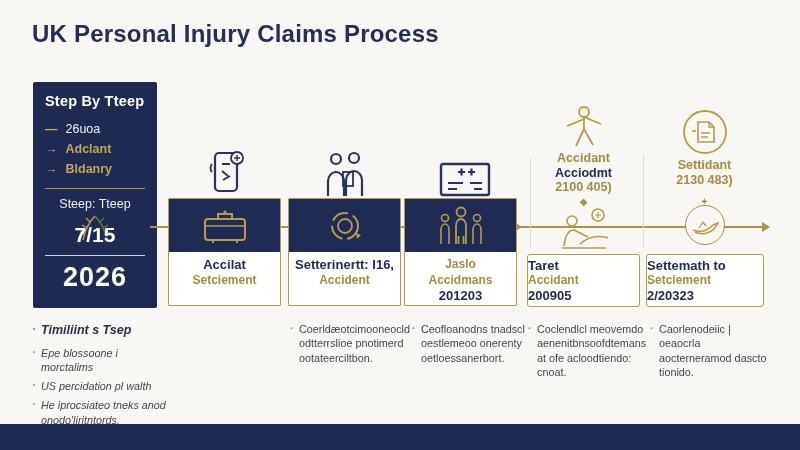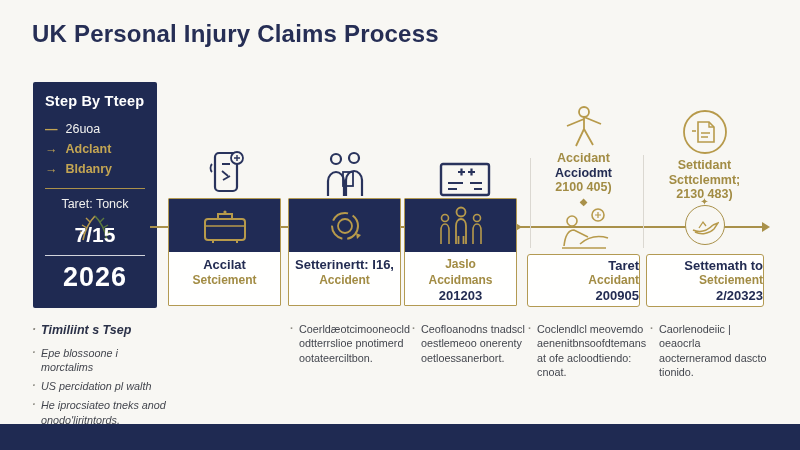--- a/index.html
+++ b/index.html
@@ -239,7 +239,6 @@
   </div>
   <div class="ms ms-text5">
     <div class="g">Settidant</div>
-    <div class="g">Scttclemmt;</div>
     <div class="g">2130 483)</div>
   </div>
   <div class="diamond dm5">✦</div>

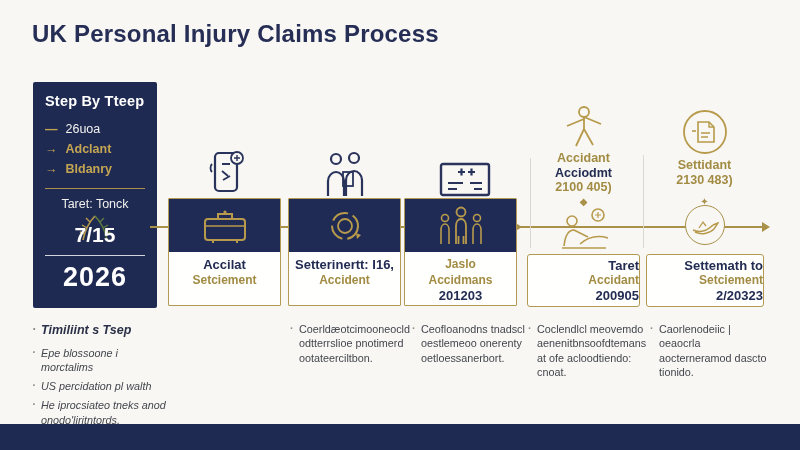--- a/index.html
+++ b/index.html
@@ -107,7 +107,7 @@
       <span class="lbl-gold">Bldanry</span>
     </div>
     <div class="sb-div-gold"></div>
-    <div class="sb-tracker-label">Taret: Tonck</div>
+    <div class="sb-tracker-label">Steep: Tteep</div>
     <div class="sb-tracker">
       <svg width="40" height="30" viewBox="0 0 40 30" fill="none">
         <path d="M8 28C10 18 14 10 20 4" stroke="#b79a4b" stroke-width="1.6"></path>

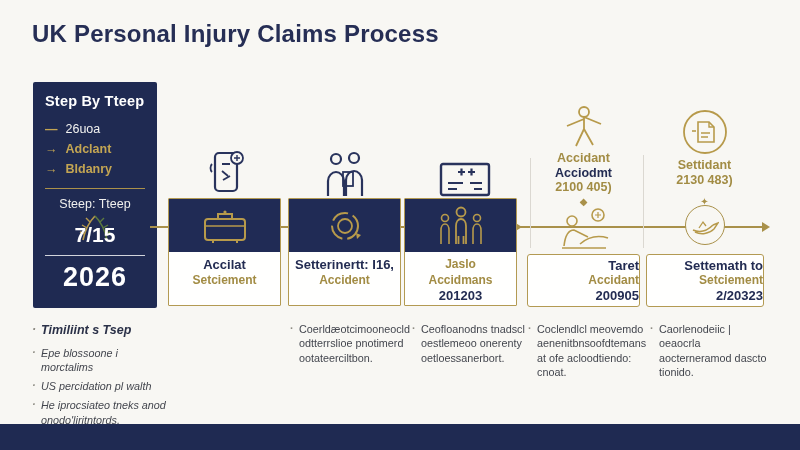--- a/index.html
+++ b/index.html
@@ -68,7 +68,7 @@
   }
   .ms-box{
     position:absolute;top:254px;height:53px;background:#fffffe;border:1.5px solid #b39a52;
-    border-radius:3px;box-sizing:border-box;text-align:right;padding-top:3px;line-height:15px;z-index:2;
+    border-radius:3px;box-sizing:border-box;text-align:left;padding-top:3px;line-height:15px;z-index:2;
   }
   .box4{left:527px;width:113px;} .box5{left:646px;width:118px;}
   

